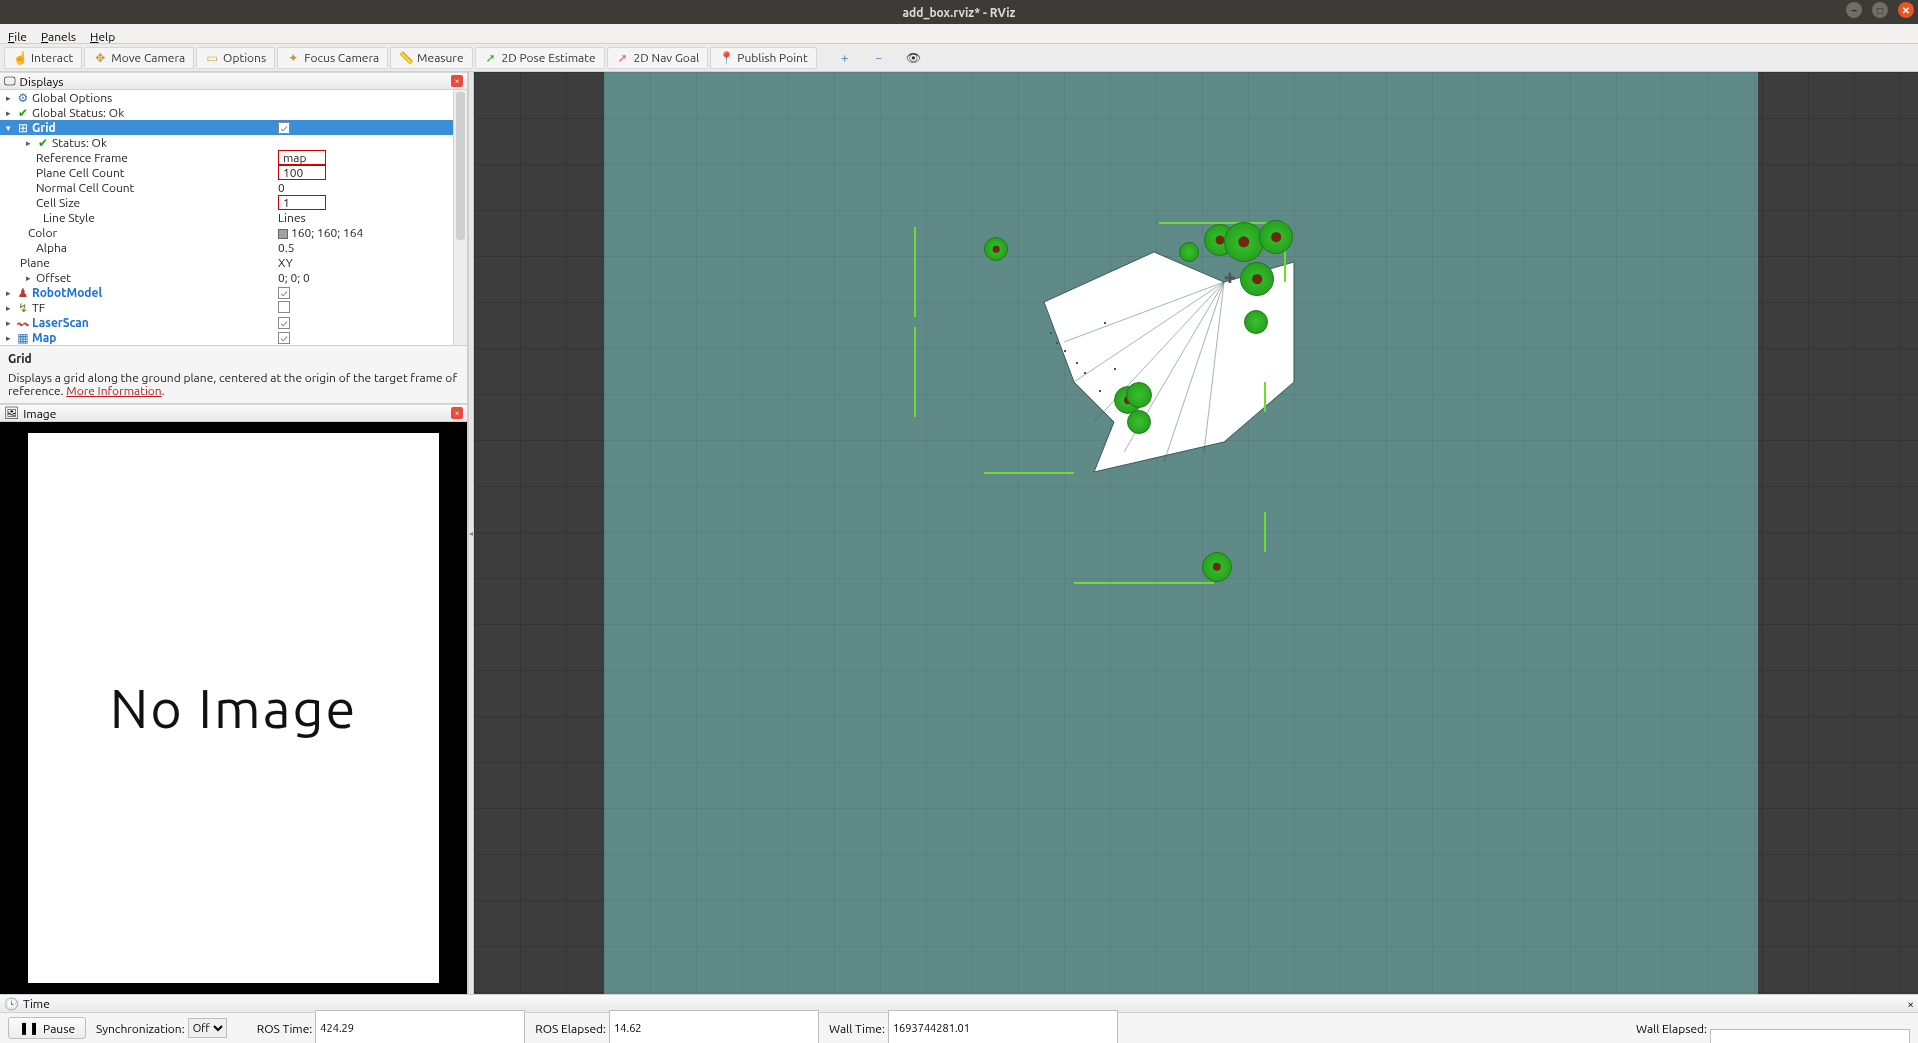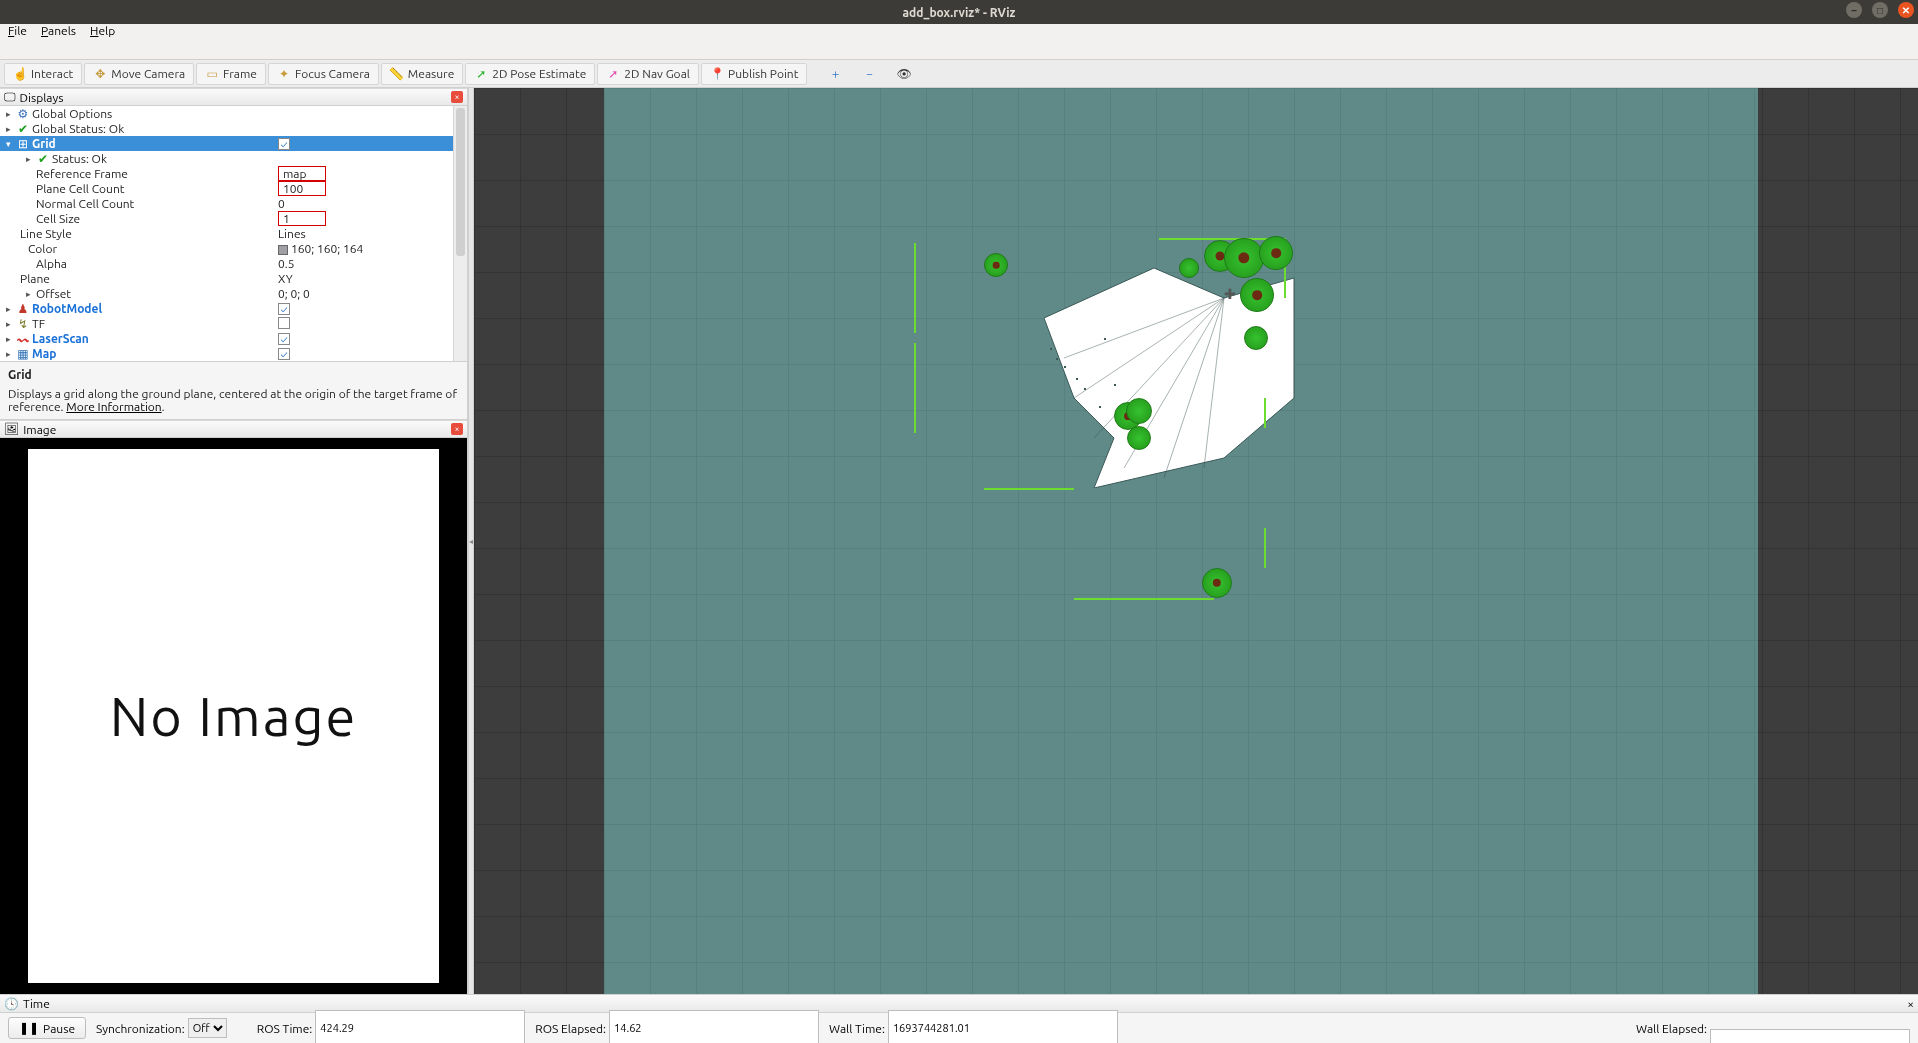--- a/index.html
+++ b/index.html
@@ -10,7 +10,7 @@
 .tb-btn { width: 16px; height: 16px; border-radius: 8px; display: flex; align-items: center; justify-content: center; font-size: 10px; color: #555; }
 .tb-min, .tb-max { background: #706d64; color: #2b2a27; }
 .tb-close { background: #e95420; color: #fff; }
-.menubar { height: 36px; background: #f2f1f0; border-bottom: 1px solid #d1d0ce; display: flex; align-items: flex-start; padding: 0 8px; gap: 14px; }
+.menubar { height: 20px; background: #f2f1f0; border-bottom: 1px solid #d1d0ce; display: flex; align-items: flex-end; padding: 0 8px; gap: 14px; }
 .menubar span u { text-decoration: underline; }
 .toolbar { height: 28px; background: #ececec; border-bottom: 1px solid #cfcfcf; display: flex; align-items: center; padding: 0 4px; gap: 2px; }
 .tool-btn { height: 22px; padding: 0 8px; display: flex; align-items: center; gap: 4px; border: 1px solid transparent; border-radius: 2px; background: #f5f5f5; border-color: #d6d6d6; font-size: 11px; color: #333; }

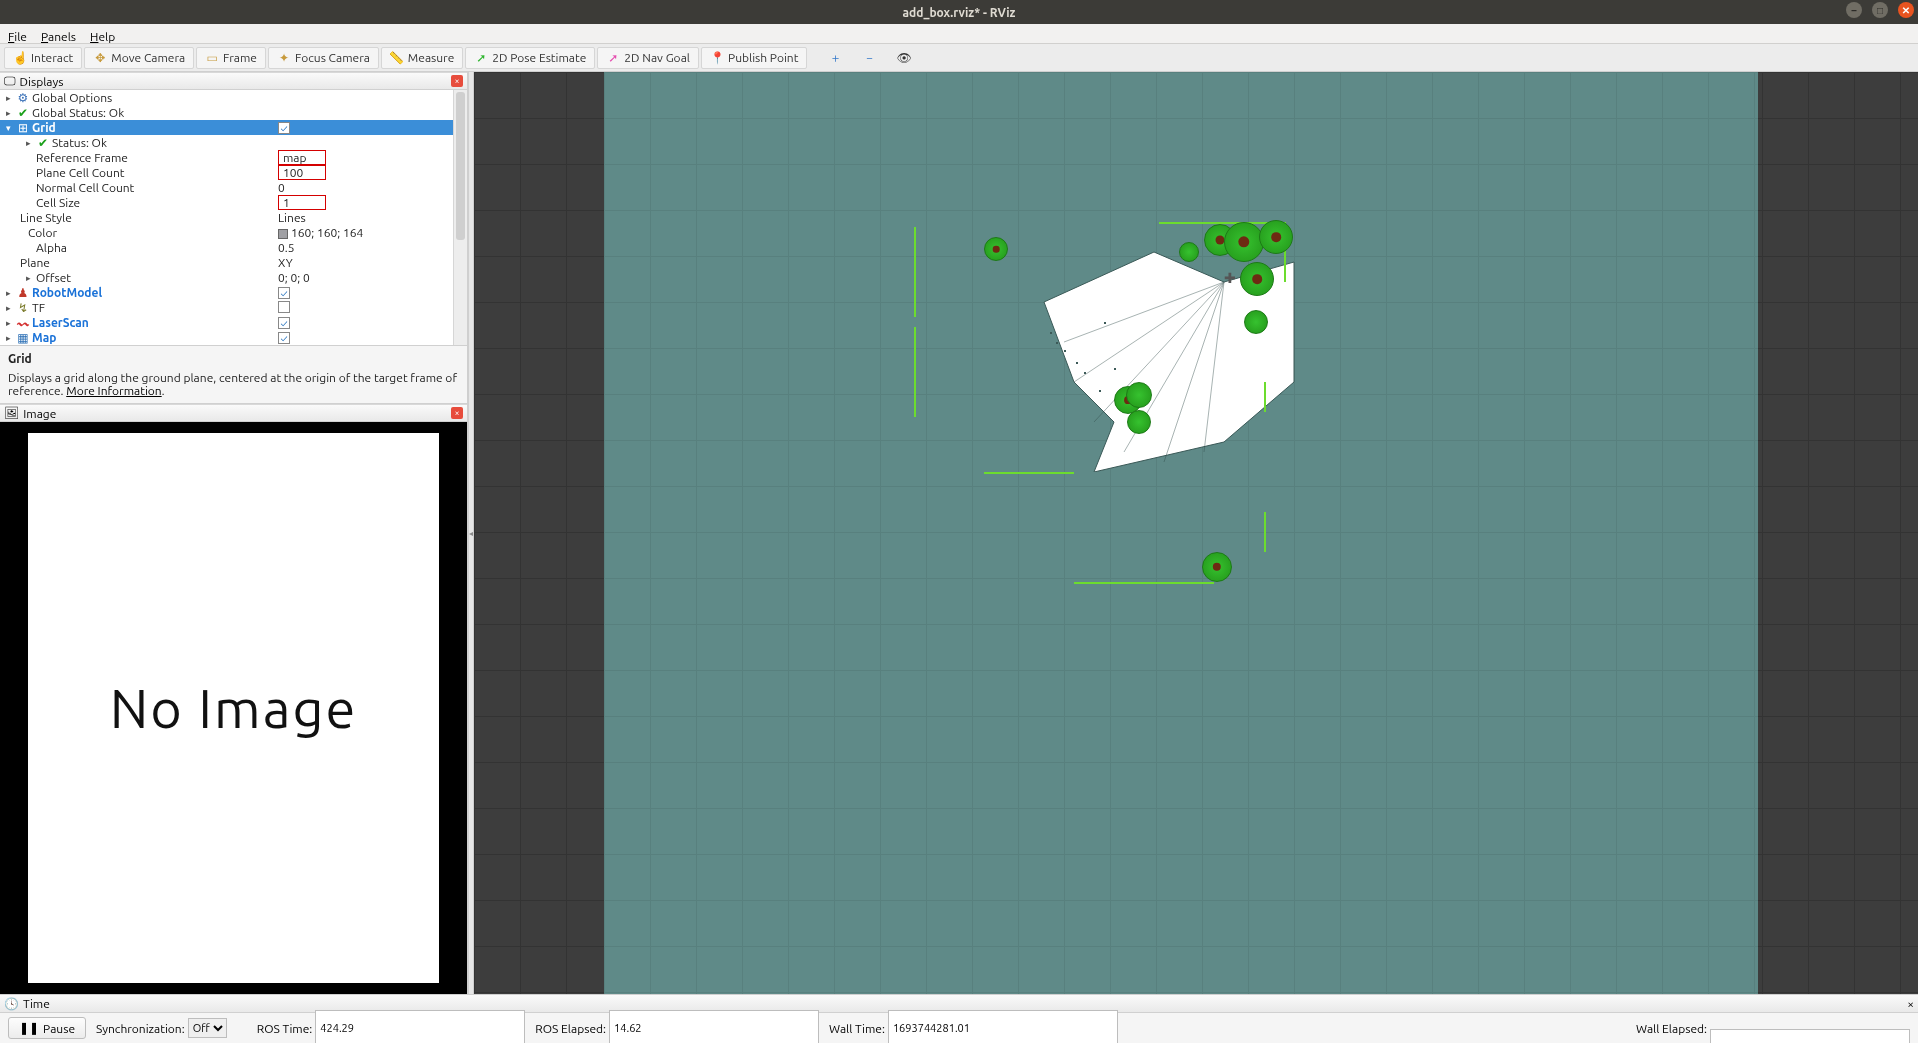--- a/index.html
+++ b/index.html
@@ -99,7 +99,7 @@
       </div>
     <div class="tool-btn">
         <span class="icn" style="color:#c79a3c">▭</span>
-        <span>Frame</span>
+        <span>Options</span>
       </div>
     <div class="tool-btn">
         <span class="icn" style="color:#c79a3c">✦</span>

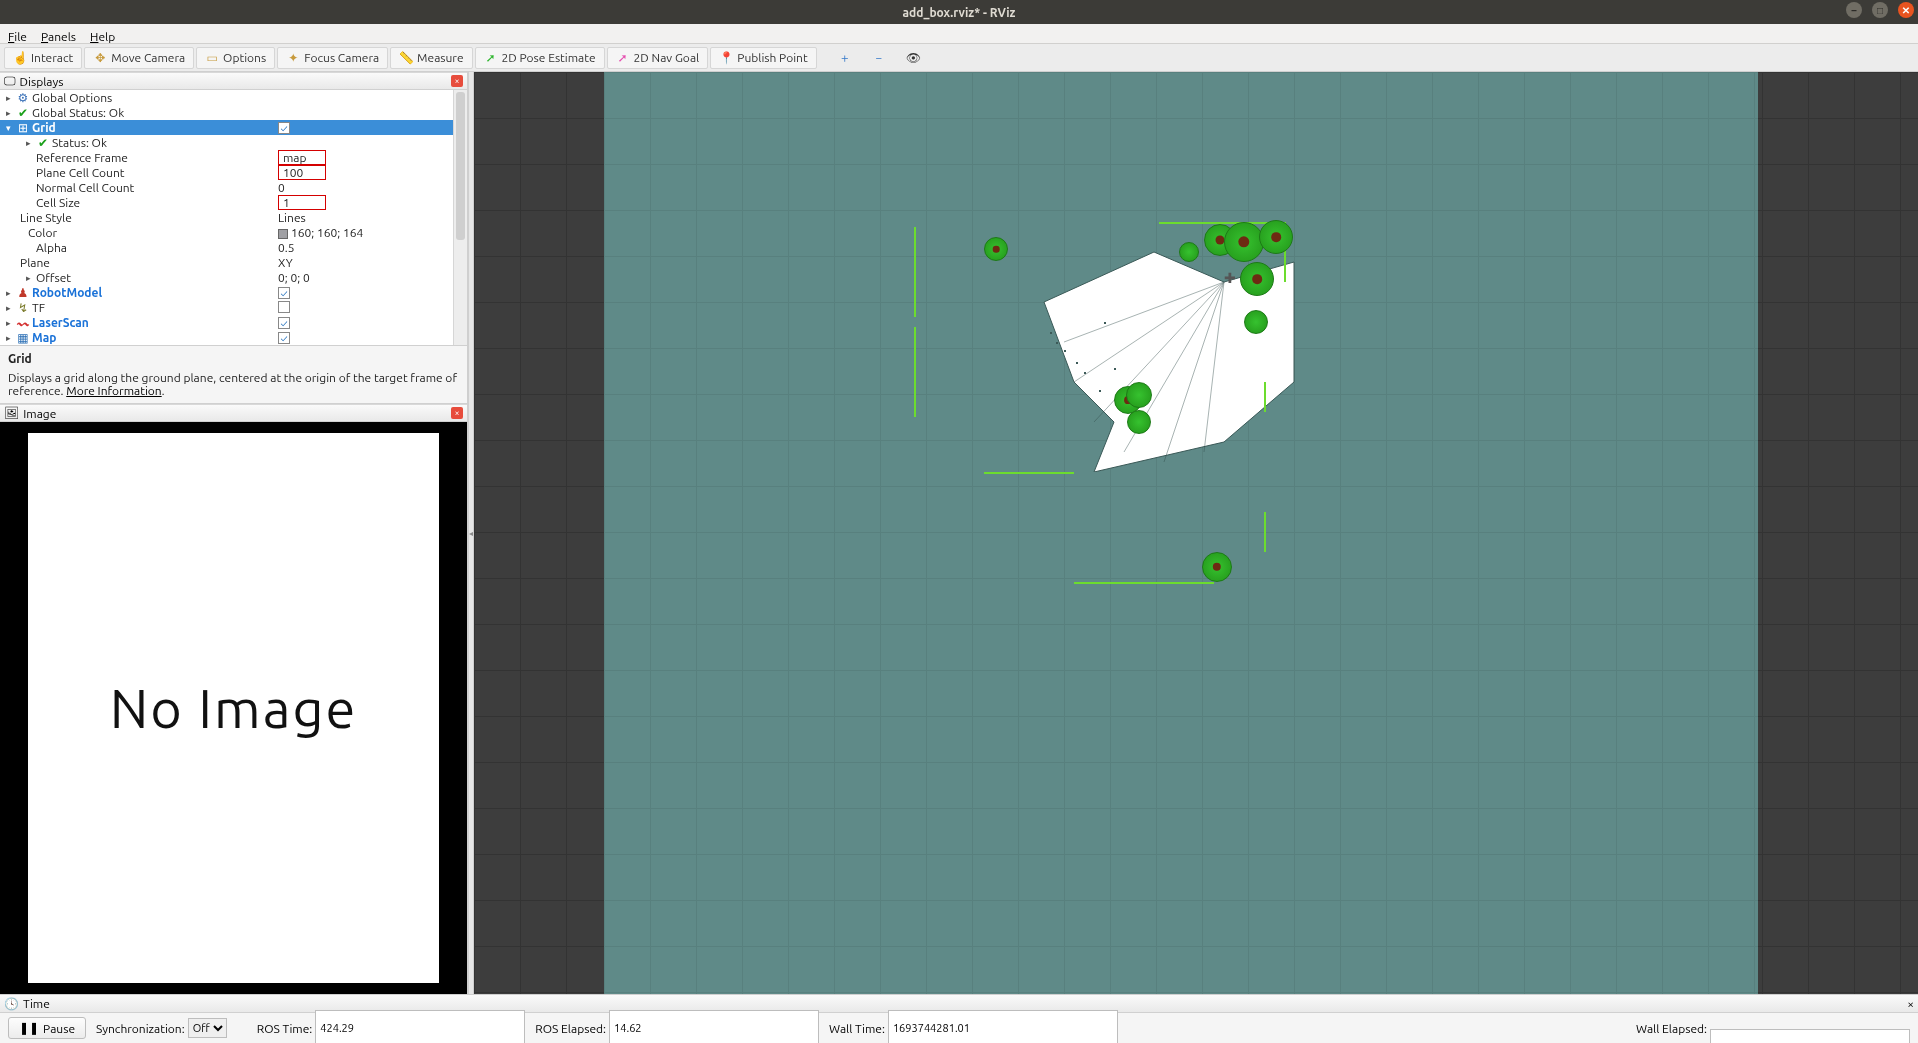--- a/index.html
+++ b/index.html
@@ -181,7 +181,7 @@
               <span class="lbl">Cell Size</span>
               <span class="val"><span class="red-box">1</span></span>
             </div>
-          <div class="row" style="padding-left:20px">
+          <div class="row" style="padding-left:43px">
               <span class="lbl">Line Style</span>
               <span class="val">Lines</span>
             </div>

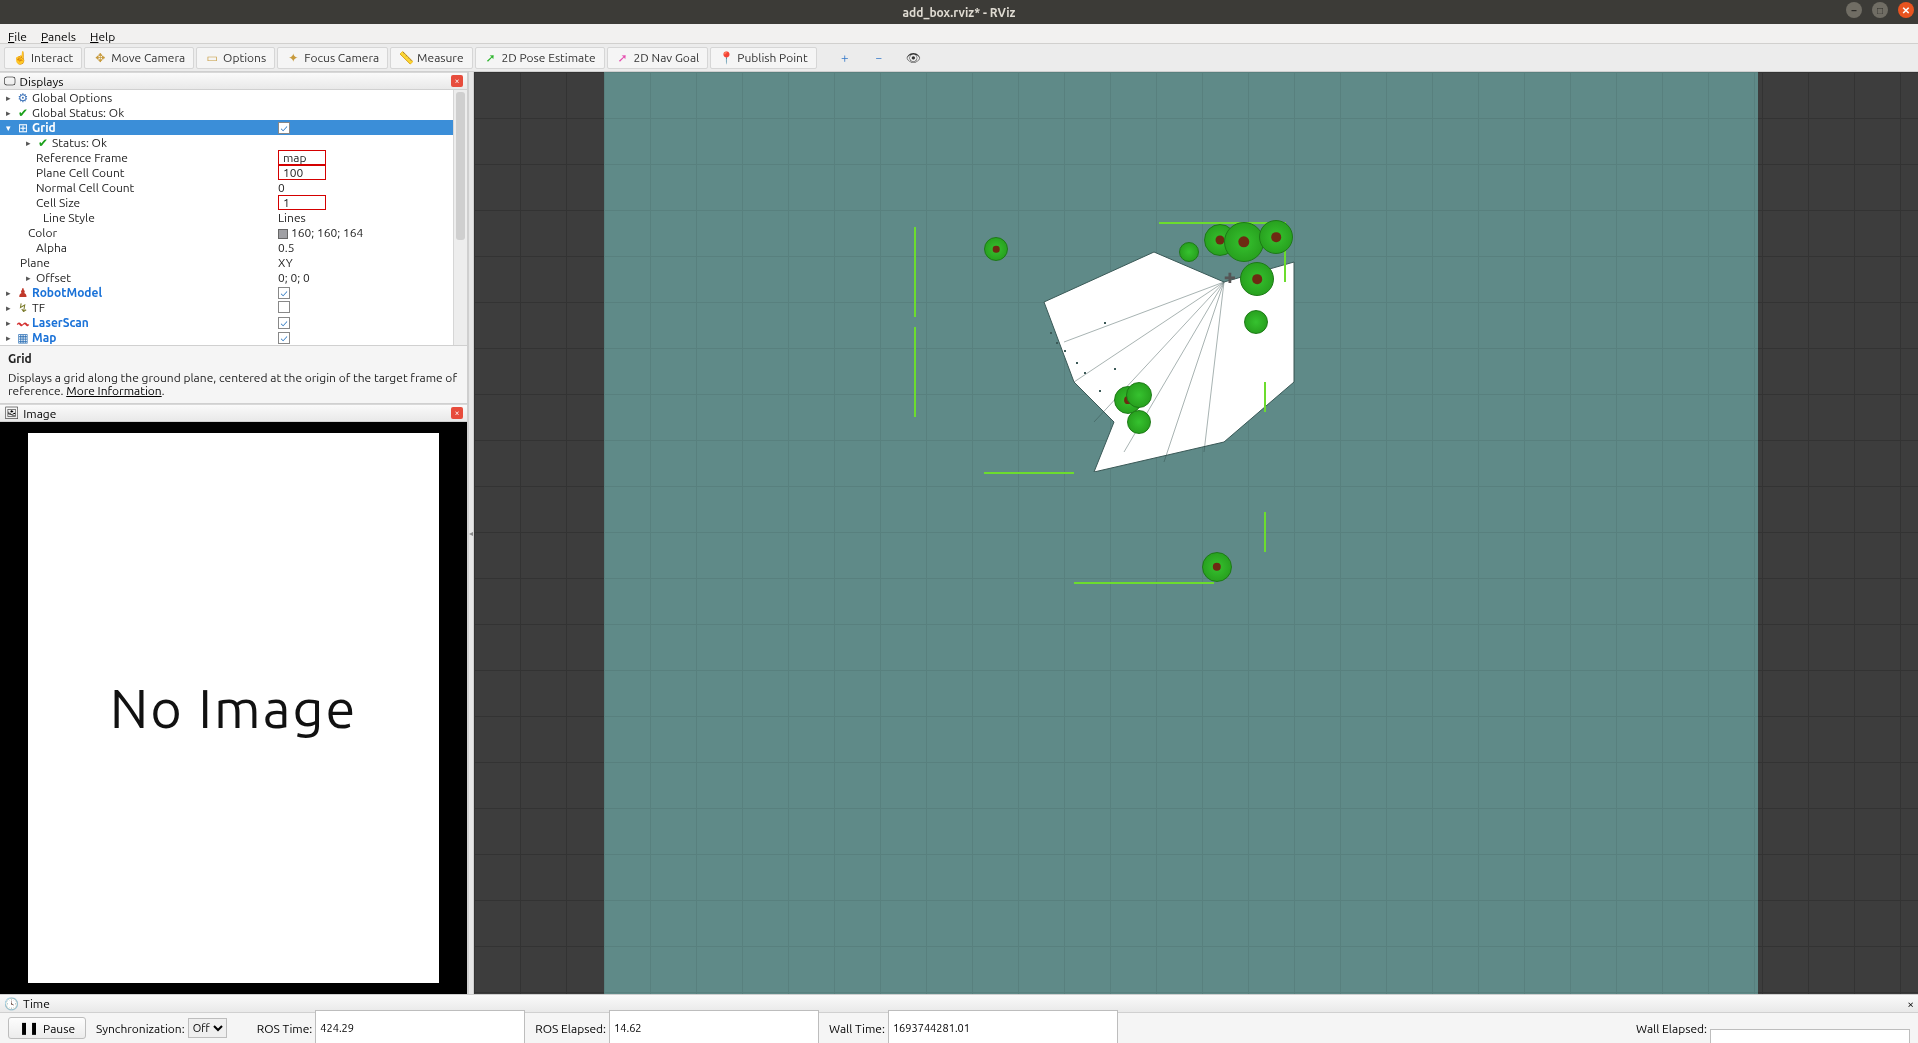--- a/index.html
+++ b/index.html
@@ -39,7 +39,7 @@
 .vscroll .thumb { position:absolute; left:2px; right:2px; top:2px; height:58%; background:#cfcfcf; border-radius:3px;}
 .desc-box { padding:6px 8px; font-size:11px; color:#222; border-bottom:1px solid #d0d0d0; }
 .desc-box .ttl { font-weight:bold; margin-bottom:6px;}
-.desc-box a { color:#000000; text-decoration:underline; }
+.desc-box a { color:#b91c1c; text-decoration:underline; }
 .btn-row { display:flex; gap:4px; padding:4px; border-bottom:1px solid #d0d0d0; }
 .btn-row button { flex:1; height:22px; background:linear-gradient(#fdfdfd,#ececec); border:1px solid #bdbdbd; border-radius:3px; font-size:11px; }
 .image-panel { flex:1; display:flex; flex-direction:column; min-height:0;}

